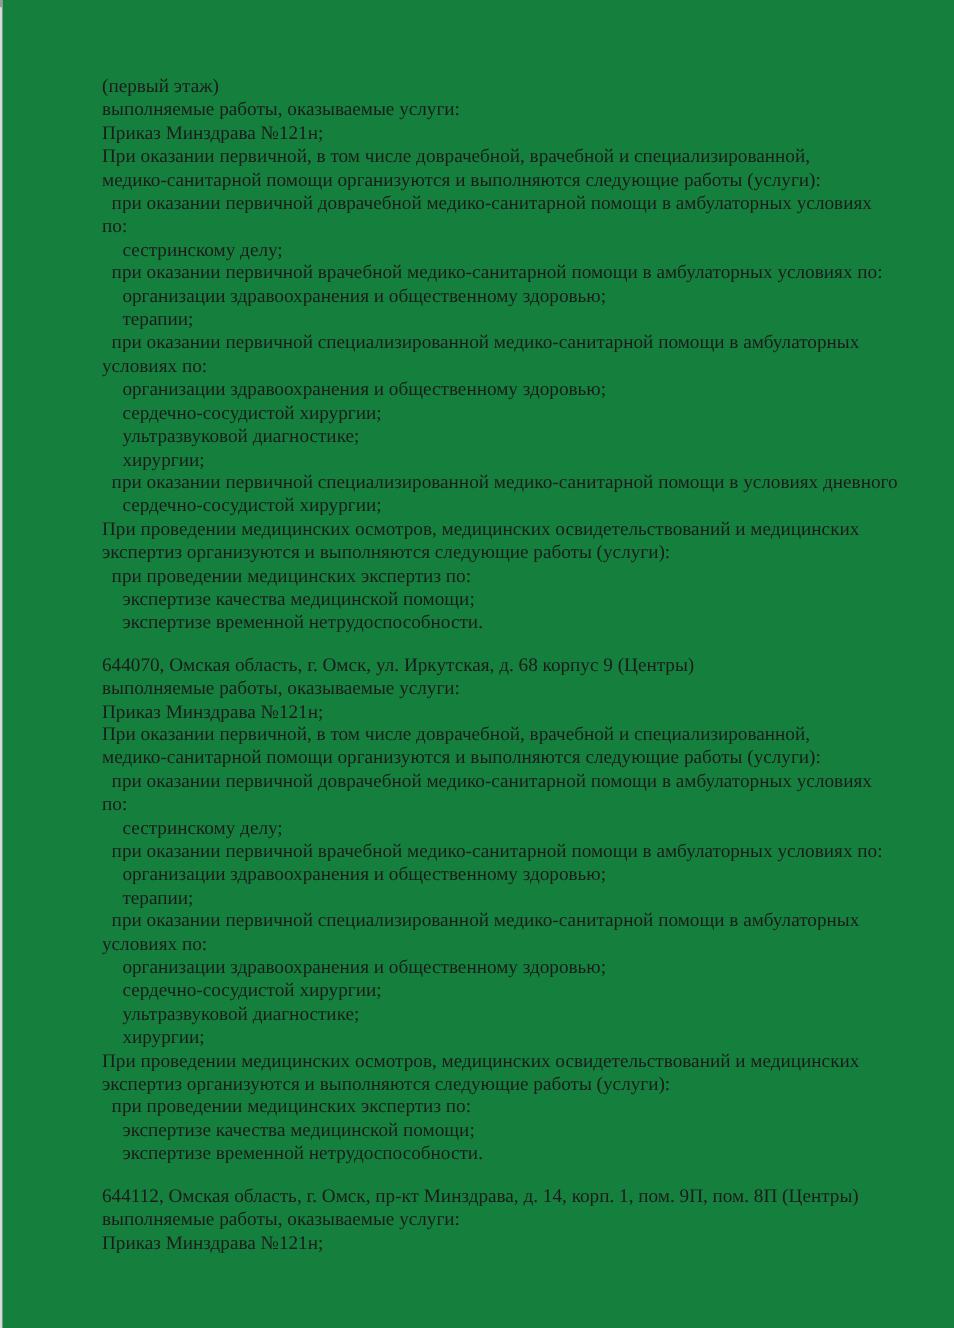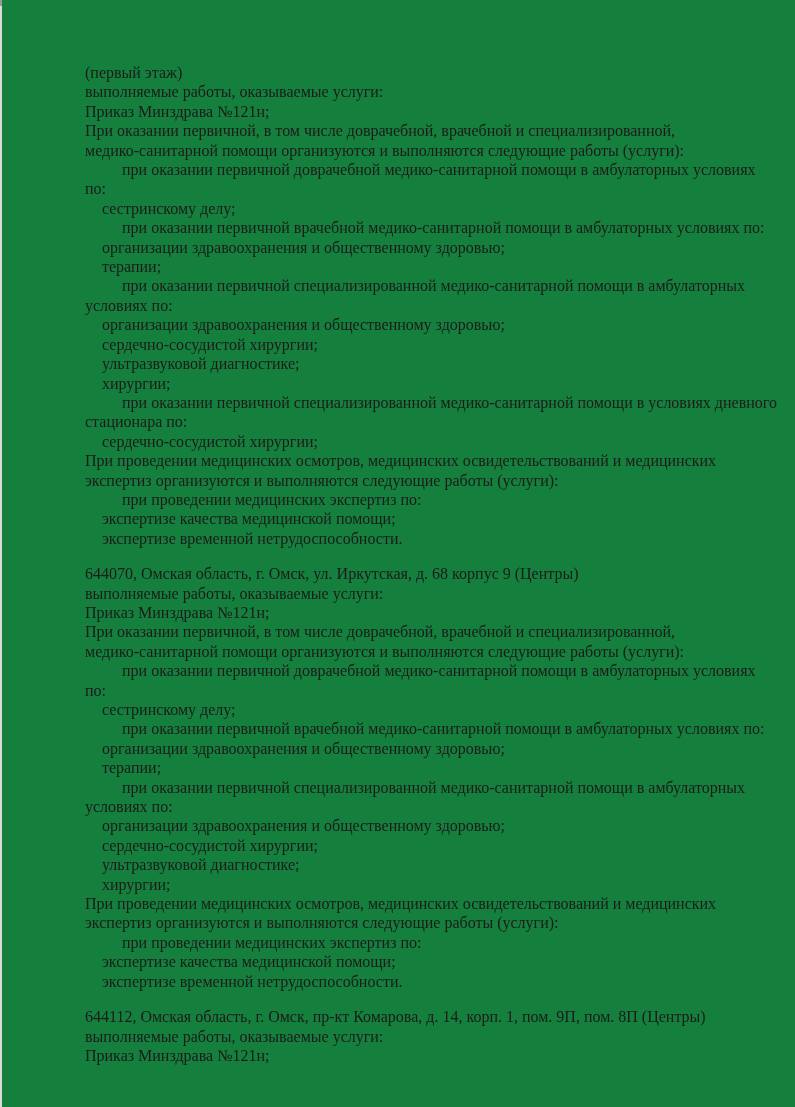--- a/index.html
+++ b/index.html
@@ -46,7 +46,7 @@
   .doc-section + .doc-section { margin-top: 16px; }
   .doc-line { white-space: nowrap; }
   .indent-0 { padding-left: 0; }
-  .indent-1 { padding-left: 8px; margin-left: 29px; }
+  .indent-1 { padding-left: 8px; }
   .indent-2 { padding-left: 17px; }
 </style>
 </head>

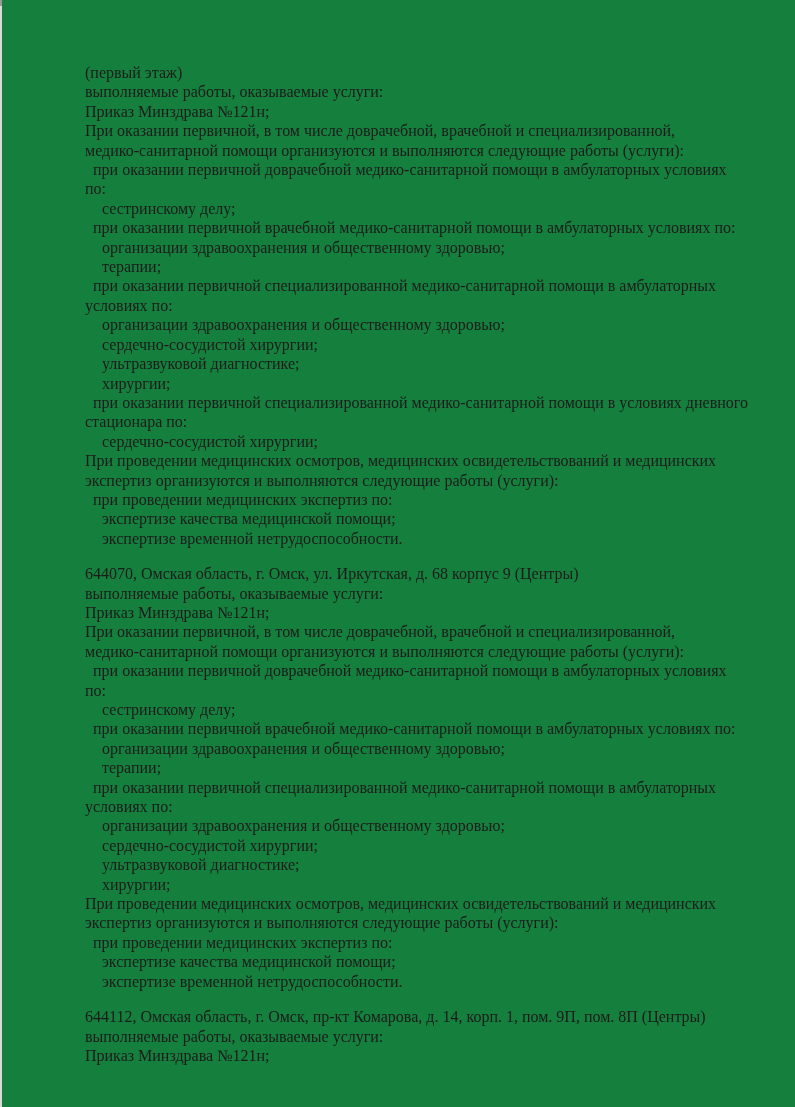--- a/index.html
+++ b/index.html
@@ -75,7 +75,6 @@
         <div class="doc-line indent-2">ультразвуковой диагностике;</div>
         <div class="doc-line indent-2">хирургии;</div>
         <div class="doc-line indent-1">при оказании первичной специализированной медико-санитарной помощи в условиях дневного</div>
-        <div class="doc-line indent-0">стационара по:</div>
         <div class="doc-line indent-2">сердечно-сосудистой хирургии;</div>
         <div class="doc-line indent-0">При проведении медицинских осмотров, медицинских освидетельствований и медицинских</div>
         <div class="doc-line indent-0">экспертиз организуются и выполняются следующие работы (услуги):</div>

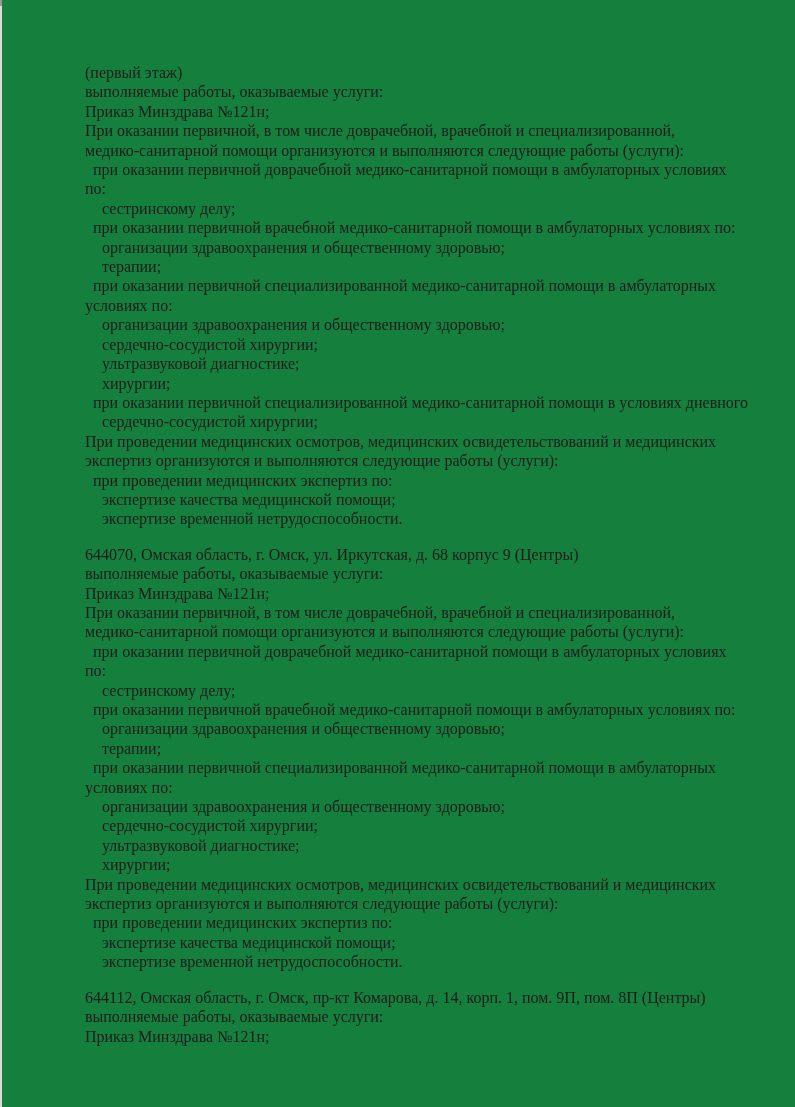--- a/index.html
+++ b/index.html
@@ -107,7 +107,7 @@
         <div class="doc-line indent-2">экспертизе временной нетрудоспособности.</div>
       </div>
     <div class="doc-section">
-        <div class="doc-line indent-0">644112, Омская область, г. Омск, пр-кт Комарова, д. 14, корп. 1, пом. 9П, пом. 8П (Центры)</div>
+        <div class="doc-line indent-0">644112, Омская область, г. Омск, пр-кт Минздрава, д. 14, корп. 1, пом. 9П, пом. 8П (Центры)</div>
         <div class="doc-line indent-0">выполняемые работы, оказываемые услуги:</div>
         <div class="doc-line indent-0">Приказ Минздрава №121н;</div>
       </div>

